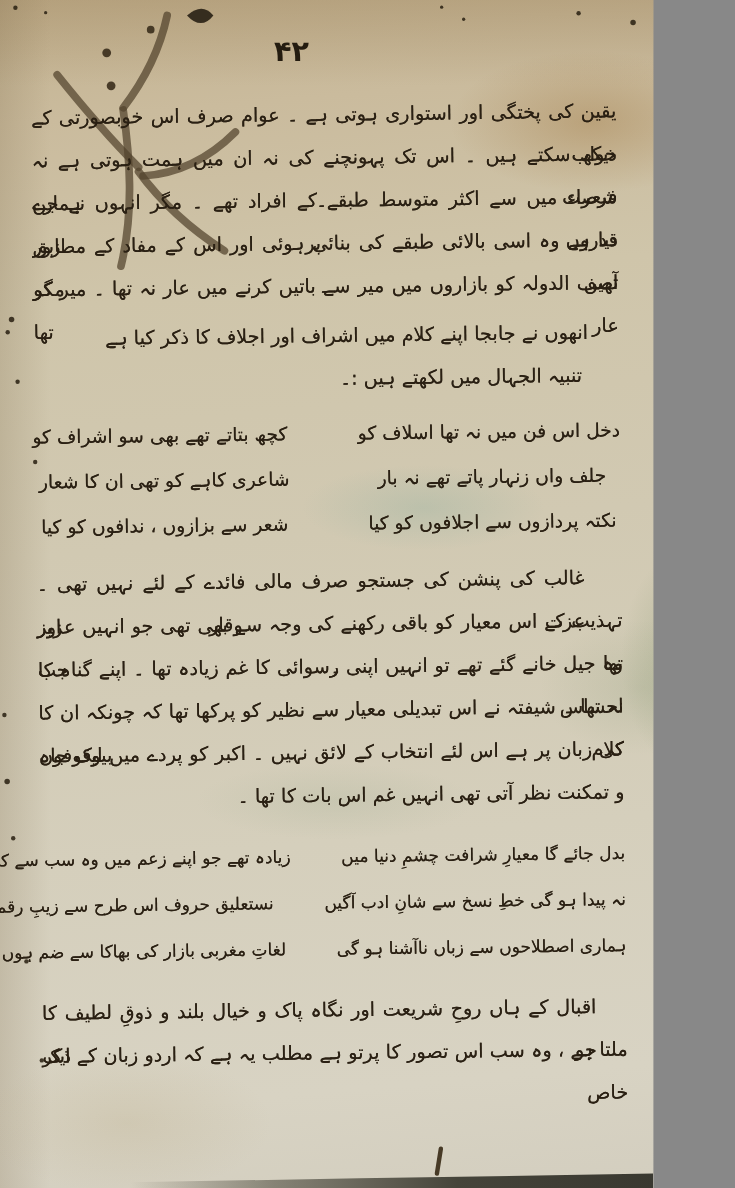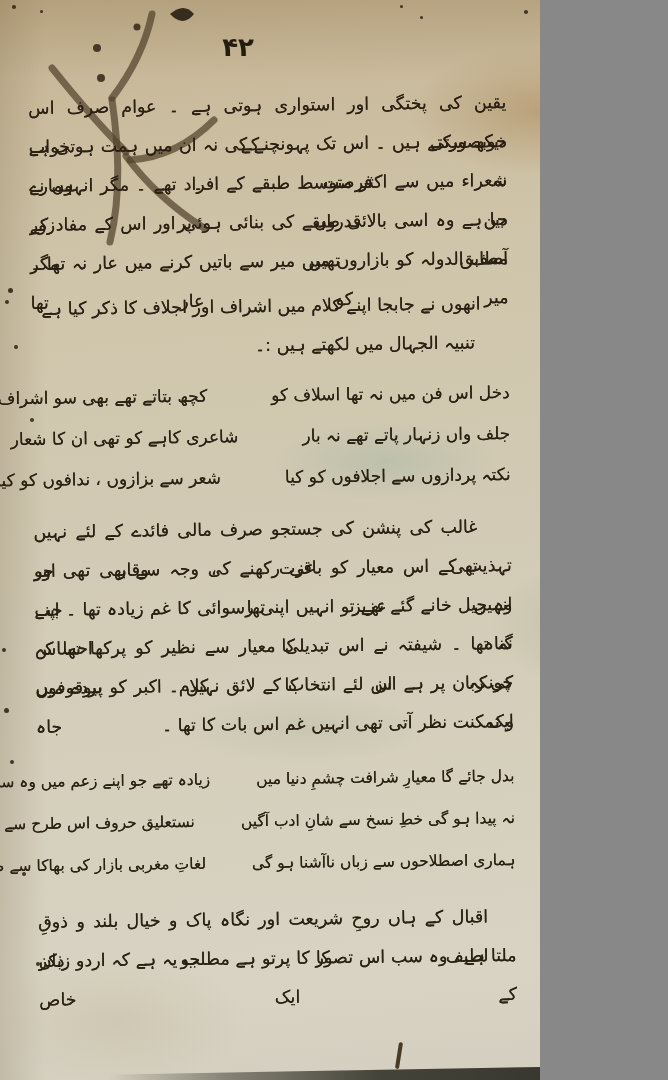--- a/index.html
+++ b/index.html
@@ -4,7 +4,7 @@
 <style>
   html,body{margin:0;padding:0;background:#888;}
   .page{
-    position:relative;width:540px;height:1080px;overflow:hidden;
+    position:relative;width:594px;height:1080px;overflow:hidden;
     font-family:"DejaVu Sans",sans-serif;
     background:
       linear-gradient(175deg,#c2b18f 0%,#cabb9d 10%,#cfc5aa 25%,#d1c9b2 45%,#d5cfbc 70%,#d8d3c3 90%,#d3cebf 100%);

